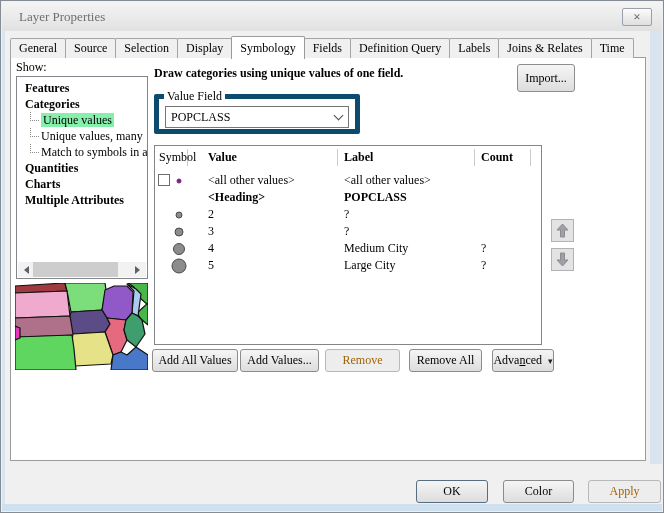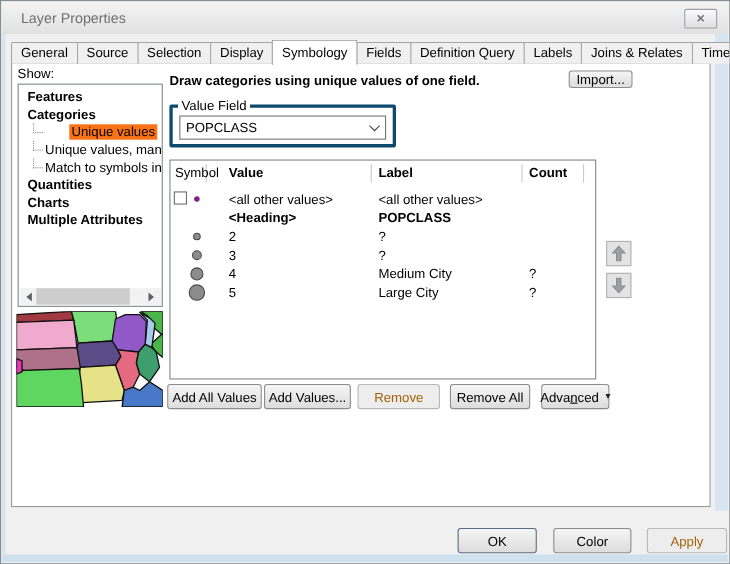--- a/index.html
+++ b/index.html
@@ -7,7 +7,7 @@
   body { font-family:"Liberation Sans","DejaVu Sans",sans-serif; font-size:12px; color:#000; }
 
   .window { position:relative; width:664px; height:513px; background:#F0F0F0;
-            border:1px solid #858C93; overflow:hidden; }
+            border:1px solid #858C93; overflow:hidden;font-family:Liberation Serif, serif; }
 
   
   .frame-left  { position:absolute; left:1px;  top:29px; bottom:1px; width:3px;  background:#D9E4F1; }

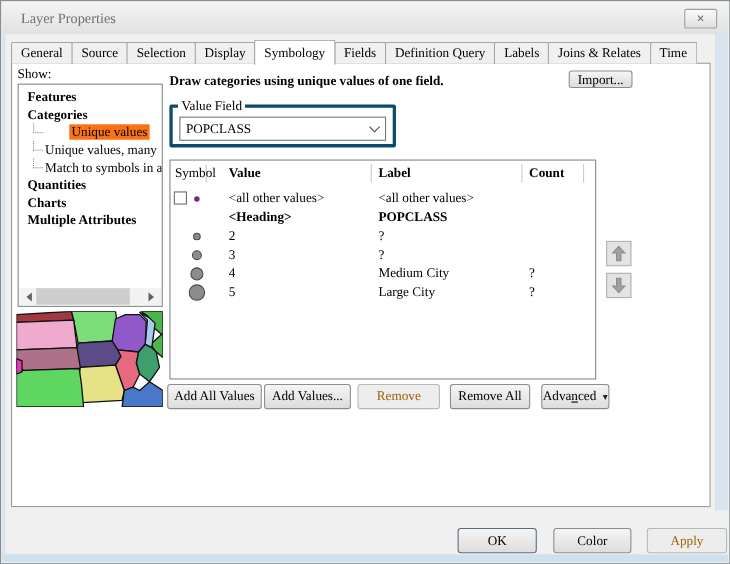--- a/index.html
+++ b/index.html
@@ -62,7 +62,7 @@
          border-radius:3px; display:flex; align-items:center; justify-content:center;
          font-size:12px; cursor:default; }
   .btn.disabled { background:#EDEDED; border-color:#B8B8B8; color:#a16207; }
-  .import-btn { position:absolute; left:506px; top:6px; width:58px; height:16px; }
+  .import-btn { position:absolute; left:506px; top:6px; width:58px; height:28px; }
 
   
   fieldset { position:absolute; border:3px solid #0c4a6e; border-radius:2px; }

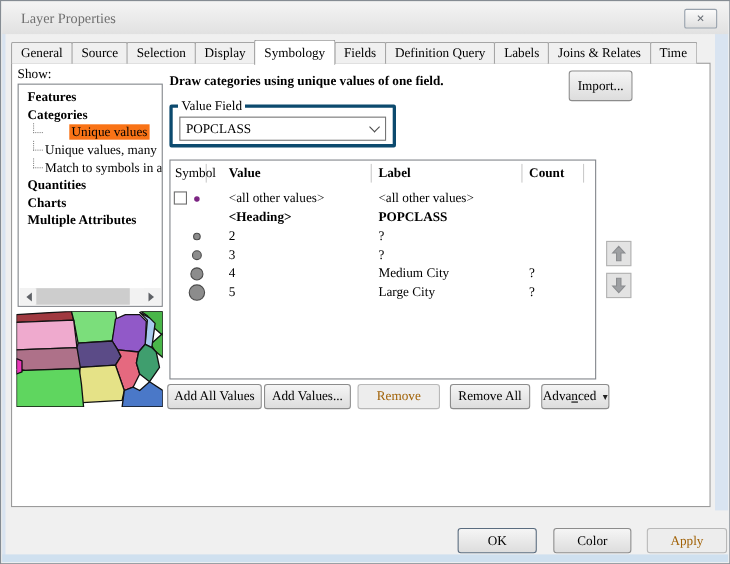--- a/index.html
+++ b/index.html
@@ -65,7 +65,7 @@
   .import-btn { position:absolute; left:506px; top:6px; width:58px; height:28px; }
 
   
-  fieldset { position:absolute; border:3px solid #0c4a6e; border-radius:2px; }
+  fieldset { position:absolute; border:5px solid #0c4a6e; border-radius:2px; }
   legend { margin-left:5px; padding:0 3px; font-size:12px; }
   .fs-value { left:143px; top:31px; width:206px; height:45px; }
   .fs-ramp  { left:359px; top:31px; width:210px; height:45px; }

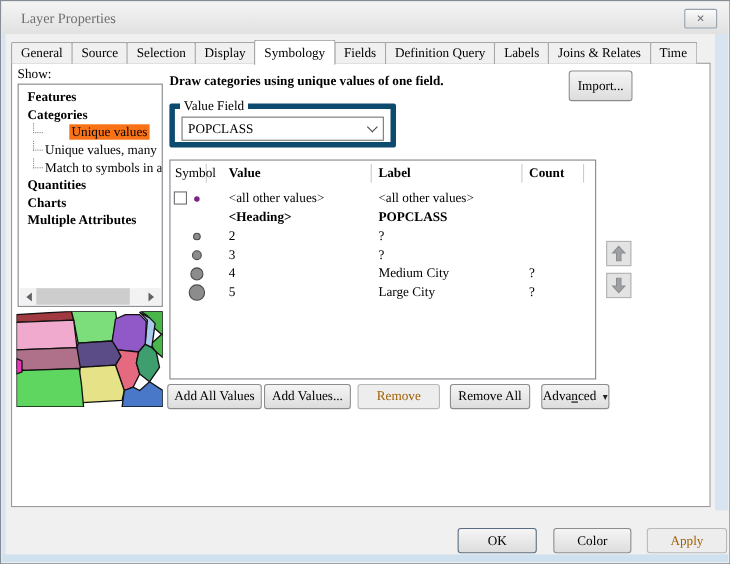--- a/index.html
+++ b/index.html
@@ -45,7 +45,7 @@
   .connector { display:inline-block; width:9px; height:9px;
                border-left:1px dotted #8A8A8A; border-bottom:1px dotted #8A8A8A;
                vertical-align:3px; margin-right:2px; }
-  .tree-item.selected .tree-label { background:#f97316; padding:0 2px;margin-left:22px; }
+  .tree-item.selected .tree-label { background:#86efac; padding:0 2px; }
   .hscroll { position:absolute; left:1px; right:1px; bottom:1px; height:15px; background:#F2F2F2; }
   .hs-arrow { position:absolute; top:0; width:15px; height:15px; background:#F2F2F2;
               display:flex; align-items:center; justify-content:center; }

